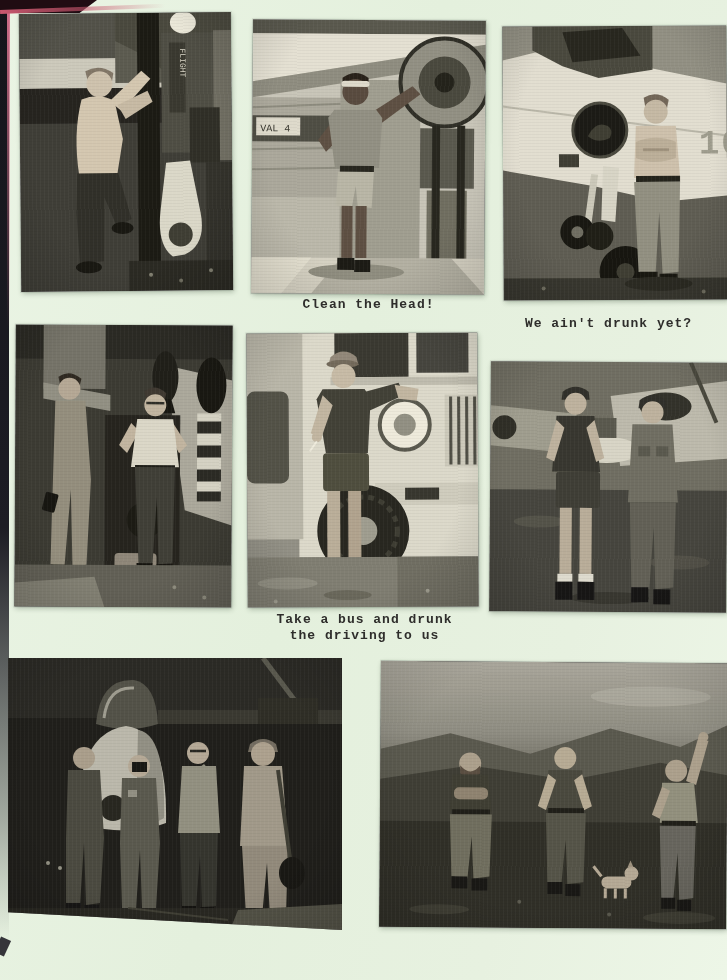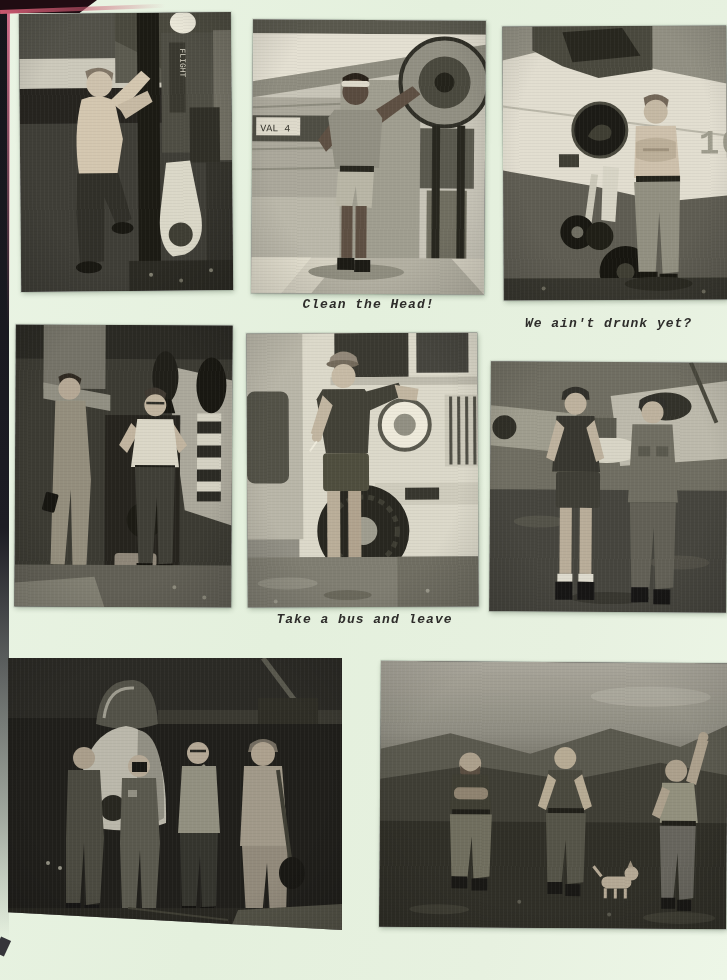--- a/index.html
+++ b/index.html
@@ -23,7 +23,7 @@
       radial-gradient(ellipse at 50% 45%,rgba(0,0,0,0) 62%,rgba(0,0,0,.14) 100%);
   }
   .caption{
-    position:absolute;text-align:center;font-style:italic;font-weight:bold;
+    position:absolute;text-align:center;font-weight:bold;
     font-size:13px;letter-spacing:1px;color:#2e2d2b;white-space:nowrap;line-height:16px;
     font-family:"Liberation Mono","DejaVu Sans Mono",monospace;
   }

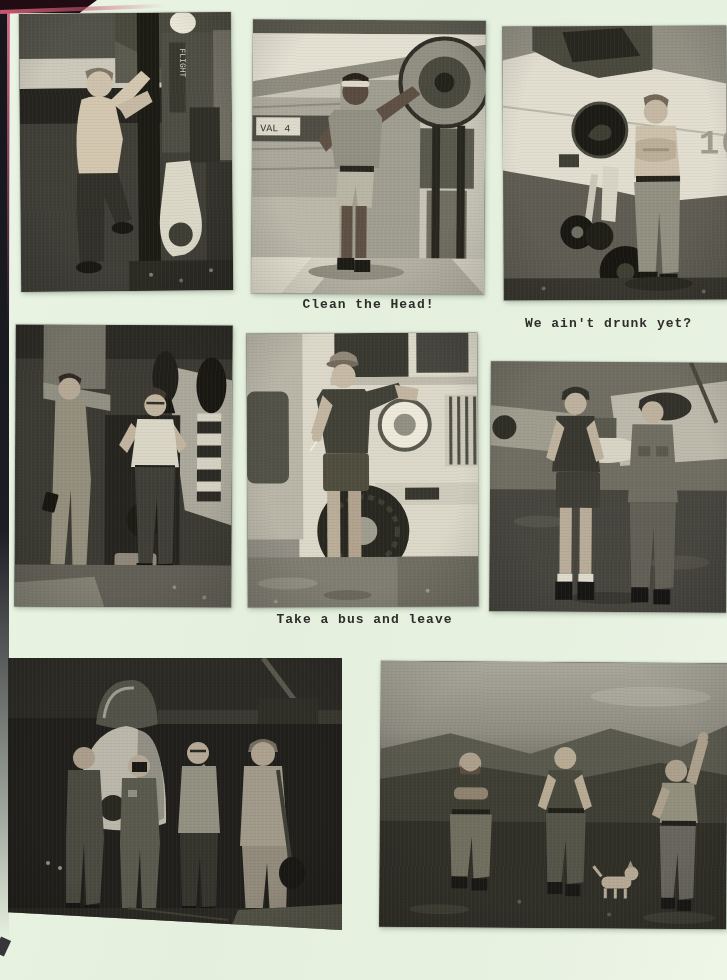--- a/index.html
+++ b/index.html
@@ -471,7 +471,7 @@
   <div class="caption" style="left:490px;top:304px;width:237px;margin-top:12px;">We ain't drunk yet?</div>
 
   <div class="caption" style="left:247px;top:612px;width:235px;">
-    <div>Take a bus and leave</div>
+    <div>Take a bus and drunk</div>
   </div>
 
 

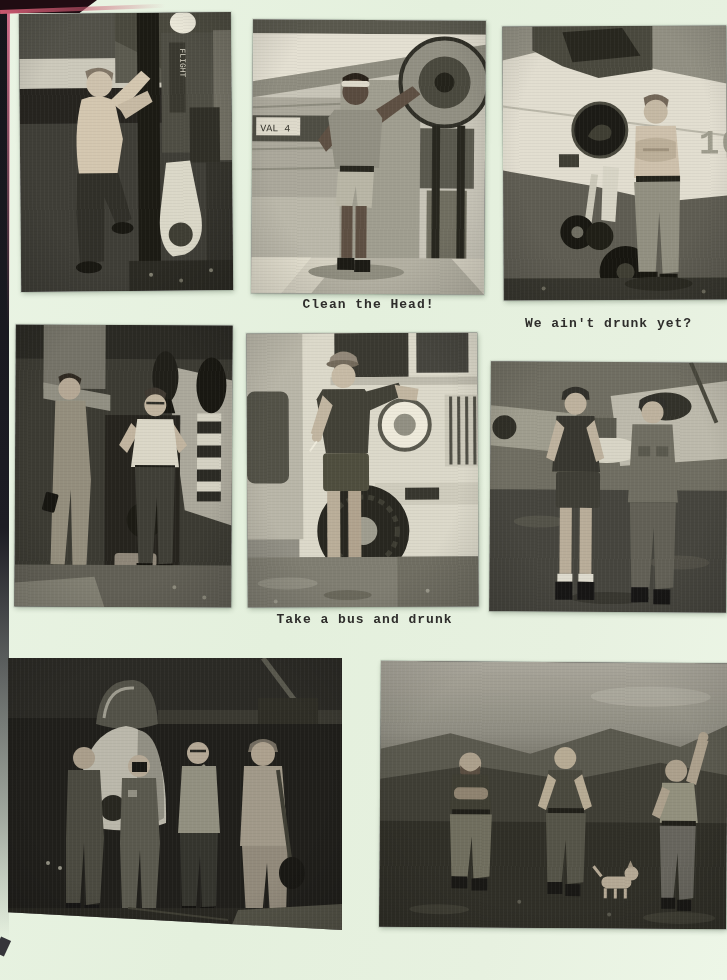--- a/index.html
+++ b/index.html
@@ -472,6 +472,7 @@
 
   <div class="caption" style="left:247px;top:612px;width:235px;">
     <div>Take a bus and drunk</div>
+    <div>the driving to us</div>
   </div>
 
 

